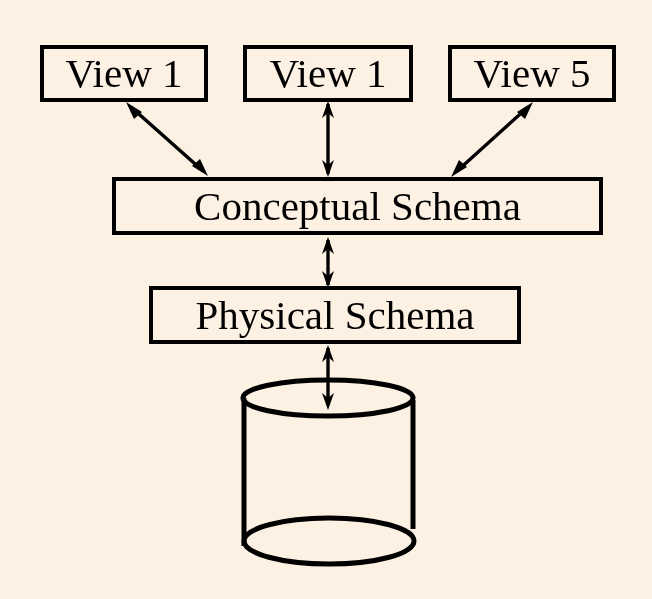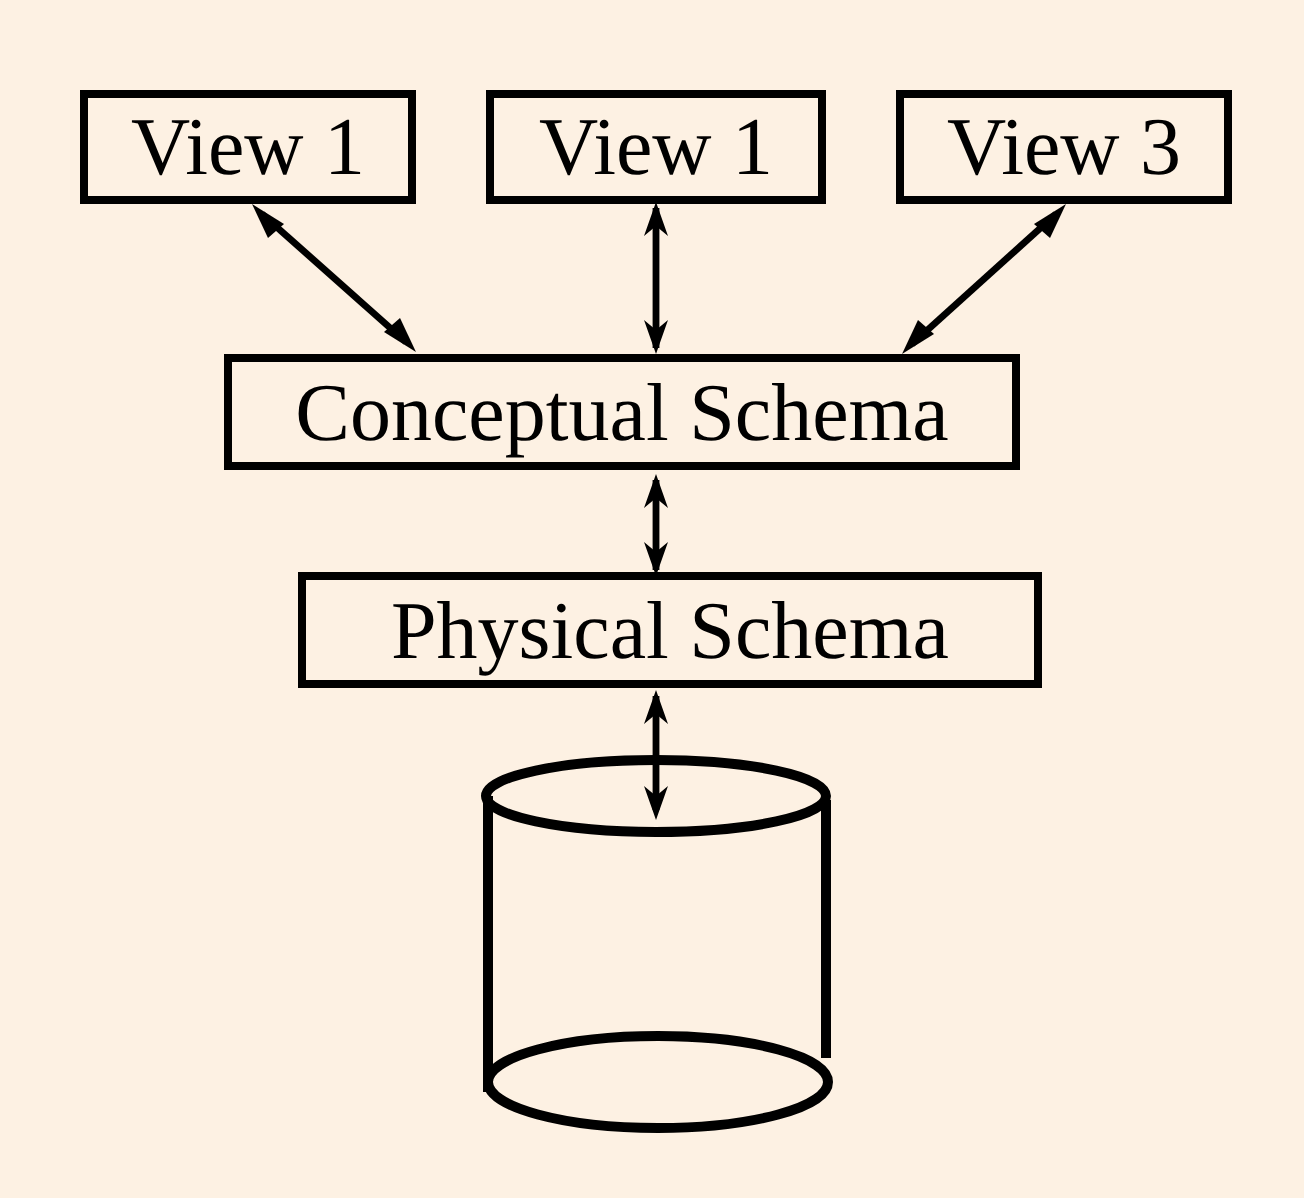--- a/index.html
+++ b/index.html
@@ -118,7 +118,7 @@
   </div>
 
   <div class="node-box" style="left:448px; top:45px; width:168px; height:57px;">
-    <span class="node-label view-label">View 3</span>
+    <span class="node-label view-label">View 5</span>
   </div>
 
   <div class="node-box" style="left:112px; top:177px; width:398px; height:58px;">

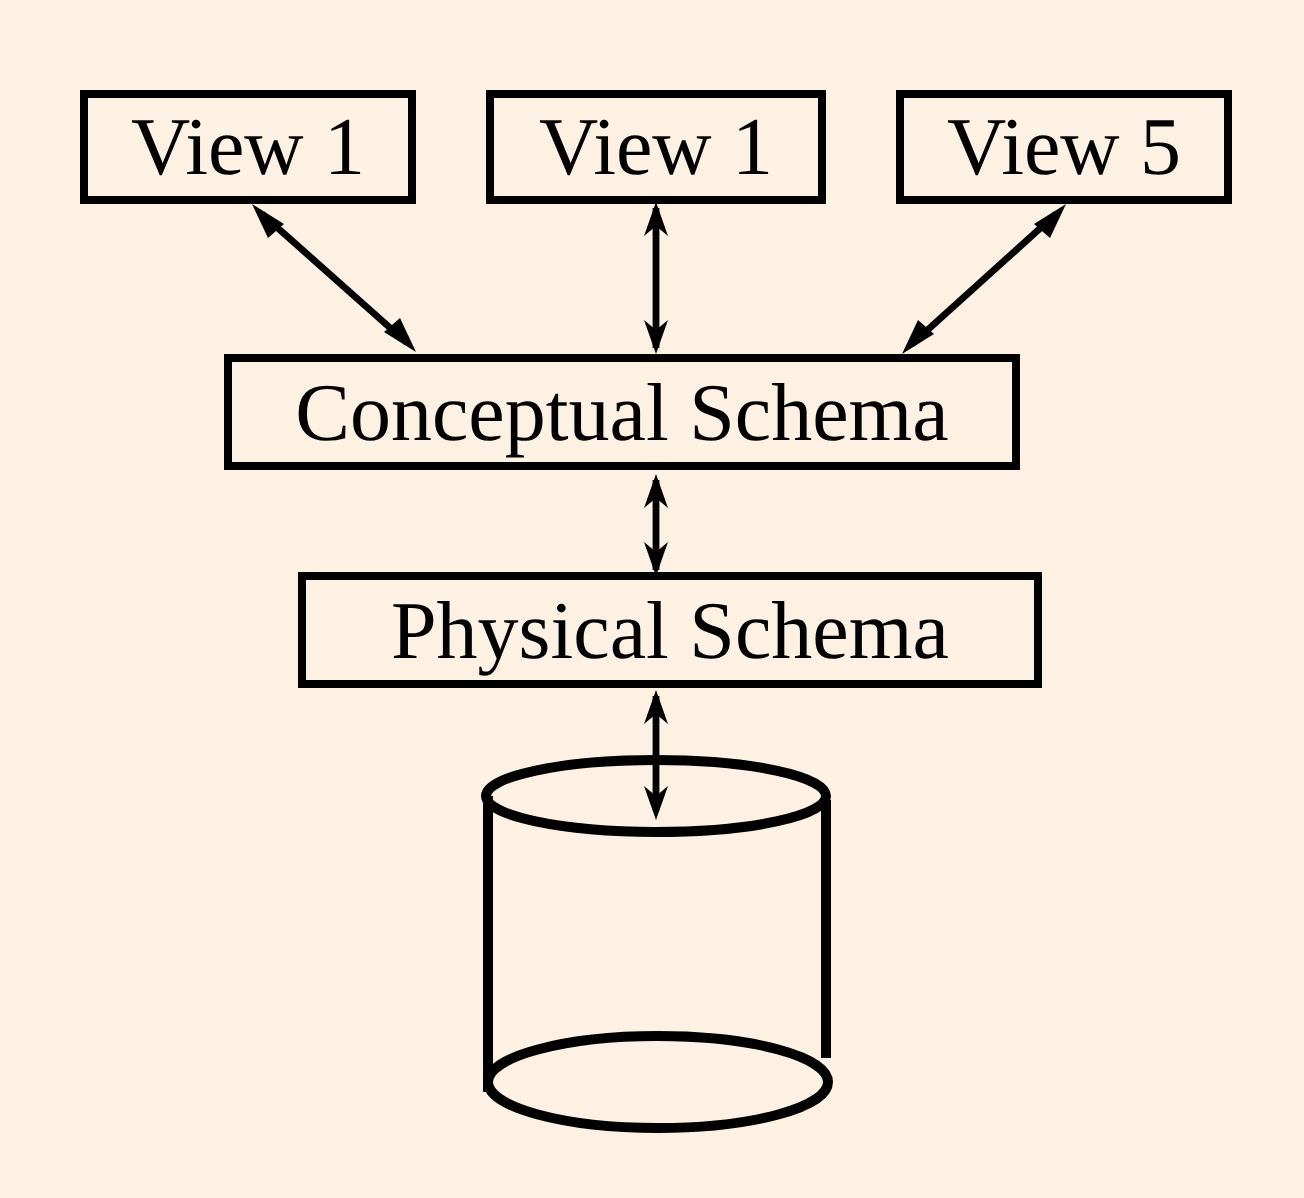--- a/index.html
+++ b/index.html
@@ -121,7 +121,7 @@
     <span class="node-label view-label">View 5</span>
   </div>
 
-  <div class="node-box" style="left:112px; top:177px; width:398px; height:58px;">
+  <div class="node-box" style="left:112px; top:177px; width:491px; height:58px;">
     <span class="node-label schema-label">Conceptual Schema</span>
   </div>
 

